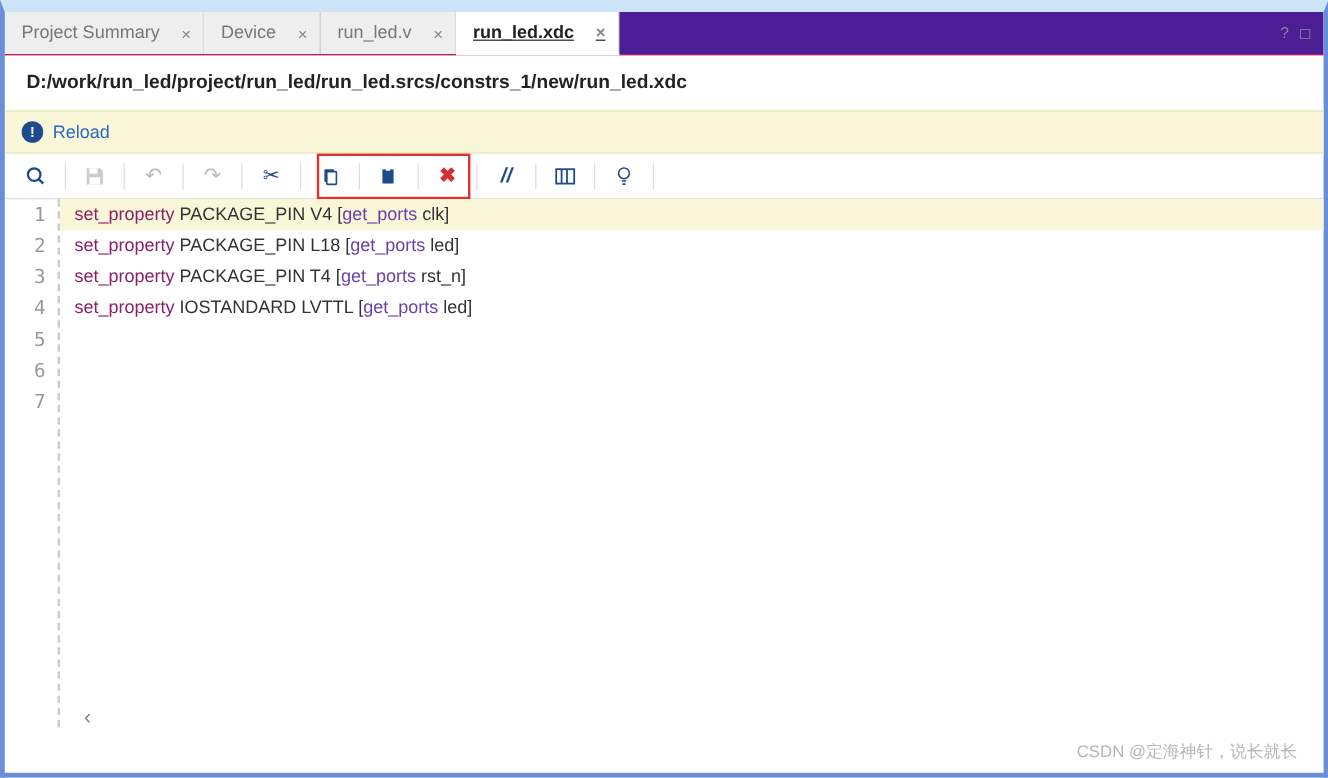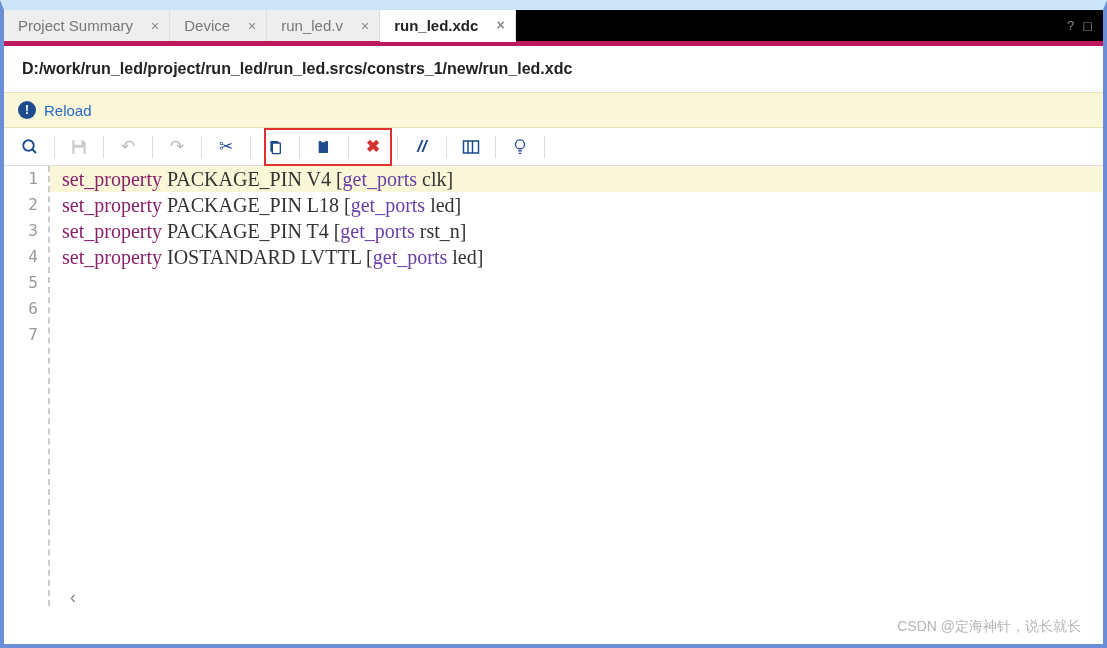--- a/index.html
+++ b/index.html
@@ -16,8 +16,8 @@
     }
     .tabs {
       display: flex;
-      background: #000000;
-      border-bottom: 5px solid #be185d;
+      background: #4c1d95;
+      border-bottom: 1px solid #be185d;
       height: 36px;
       align-items: stretch;
     }

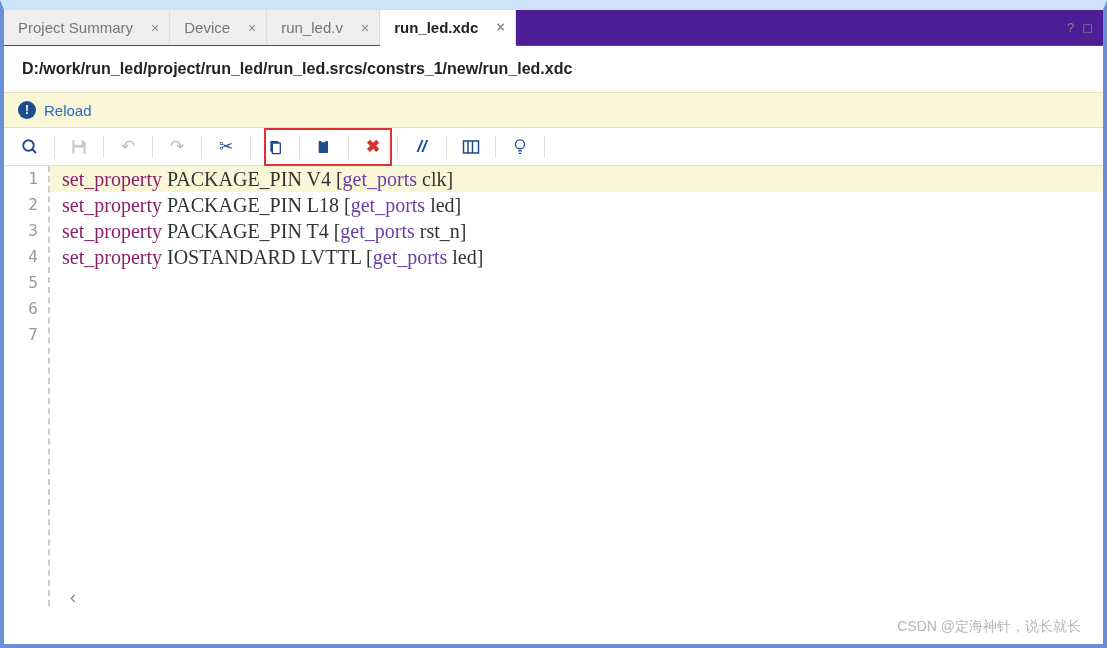--- a/index.html
+++ b/index.html
@@ -38,6 +38,7 @@
       font-weight: bold;
       border-bottom: 2px solid #fff;
       margin-bottom: -1px;
+      text-decoration: underline;
     }
     .tab-close { color: #888; font-size: 14px; cursor: pointer; }
     .tab-actions {

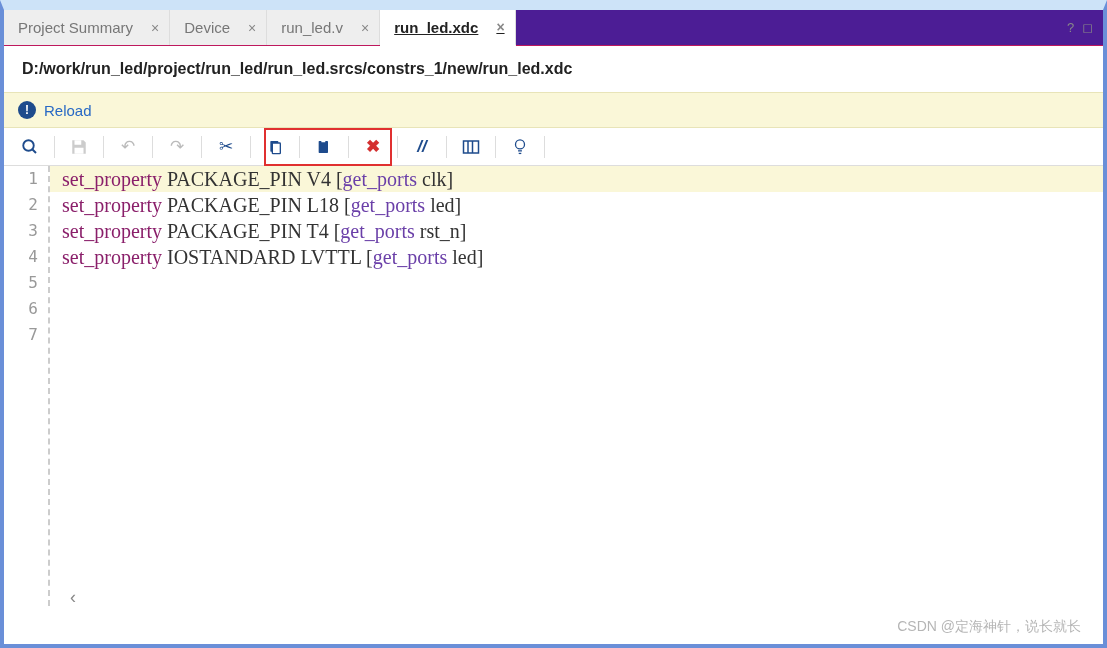--- a/index.html
+++ b/index.html
@@ -115,8 +115,8 @@
     .gutter div { height: 26px; line-height: 26px; }
     .code {
       flex: 1;
-      font-family: Liberation Serif, serif;
-      font-size: 20px;
+      font-family: Liberation Sans, sans-serif;
+      font-size: 15px;
       padding-left: 12px;
     }
     .code-line { height: 26px; line-height: 26px; white-space: pre; }

